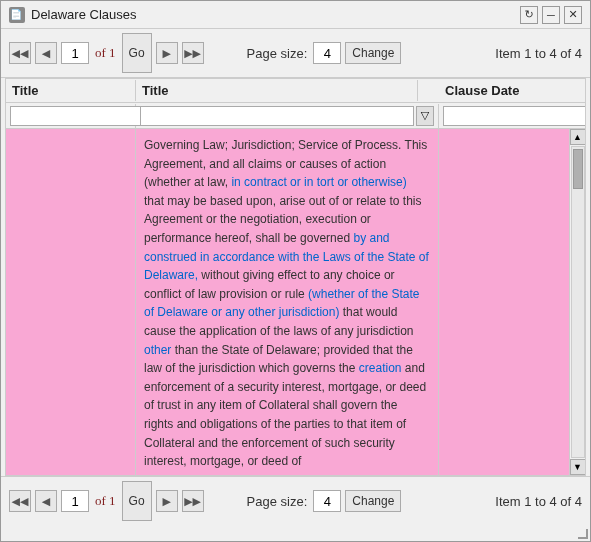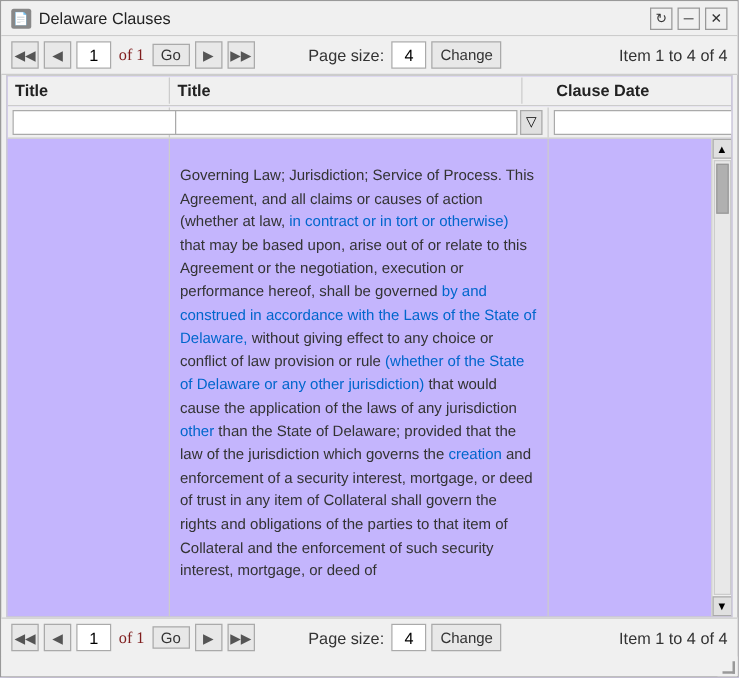--- a/index.html
+++ b/index.html
@@ -102,7 +102,7 @@
       background: white;
     }
     .go-btn {
-      height: 18px;
+      height: 40px;
       padding: 0 6px;
       background: #e8e8e8;
       border: 1px solid #aaa;

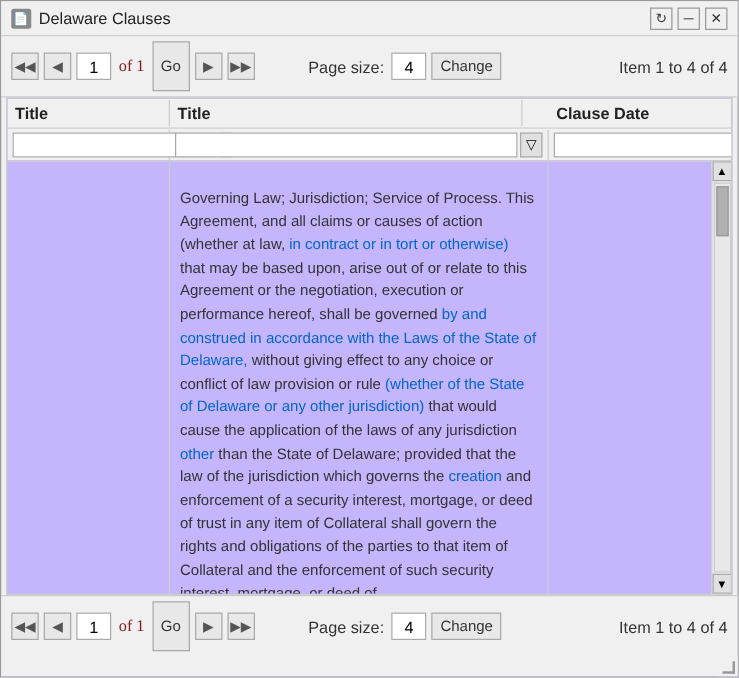--- a/index.html
+++ b/index.html
@@ -146,7 +146,7 @@
       overflow: hidden;
       border: 1px solid #ccc;
       margin: 0 4px;
-      background: #c4b5fd;
+      background: #f9a8d4;
     }
     .table-header {
       display: flex;

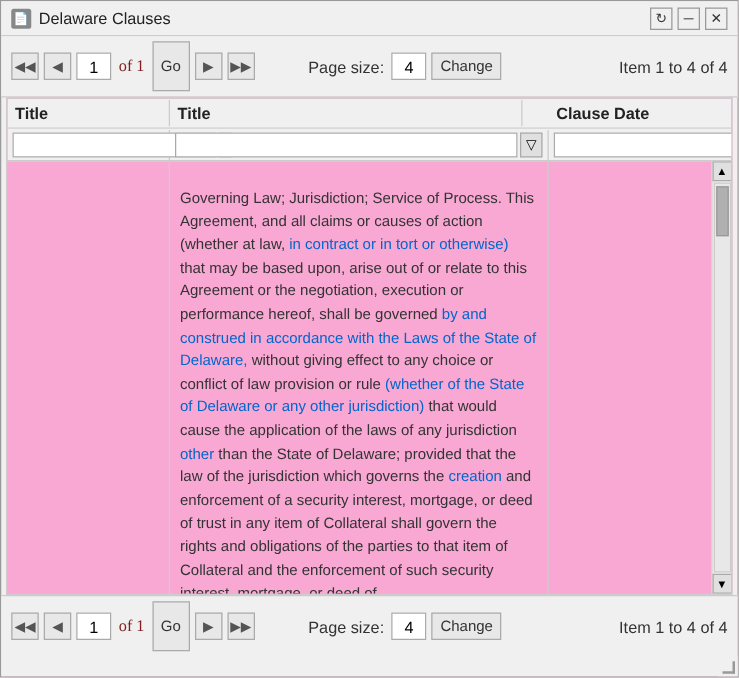--- a/index.html
+++ b/index.html
@@ -329,7 +329,7 @@
       flex: 1;
       border-right: 1px solid #ccc;
       overflow: hidden;
-      padding: 20px 8px;
+      padding: 7px 8px;
     }
     .col-date {
       width: 130px;

